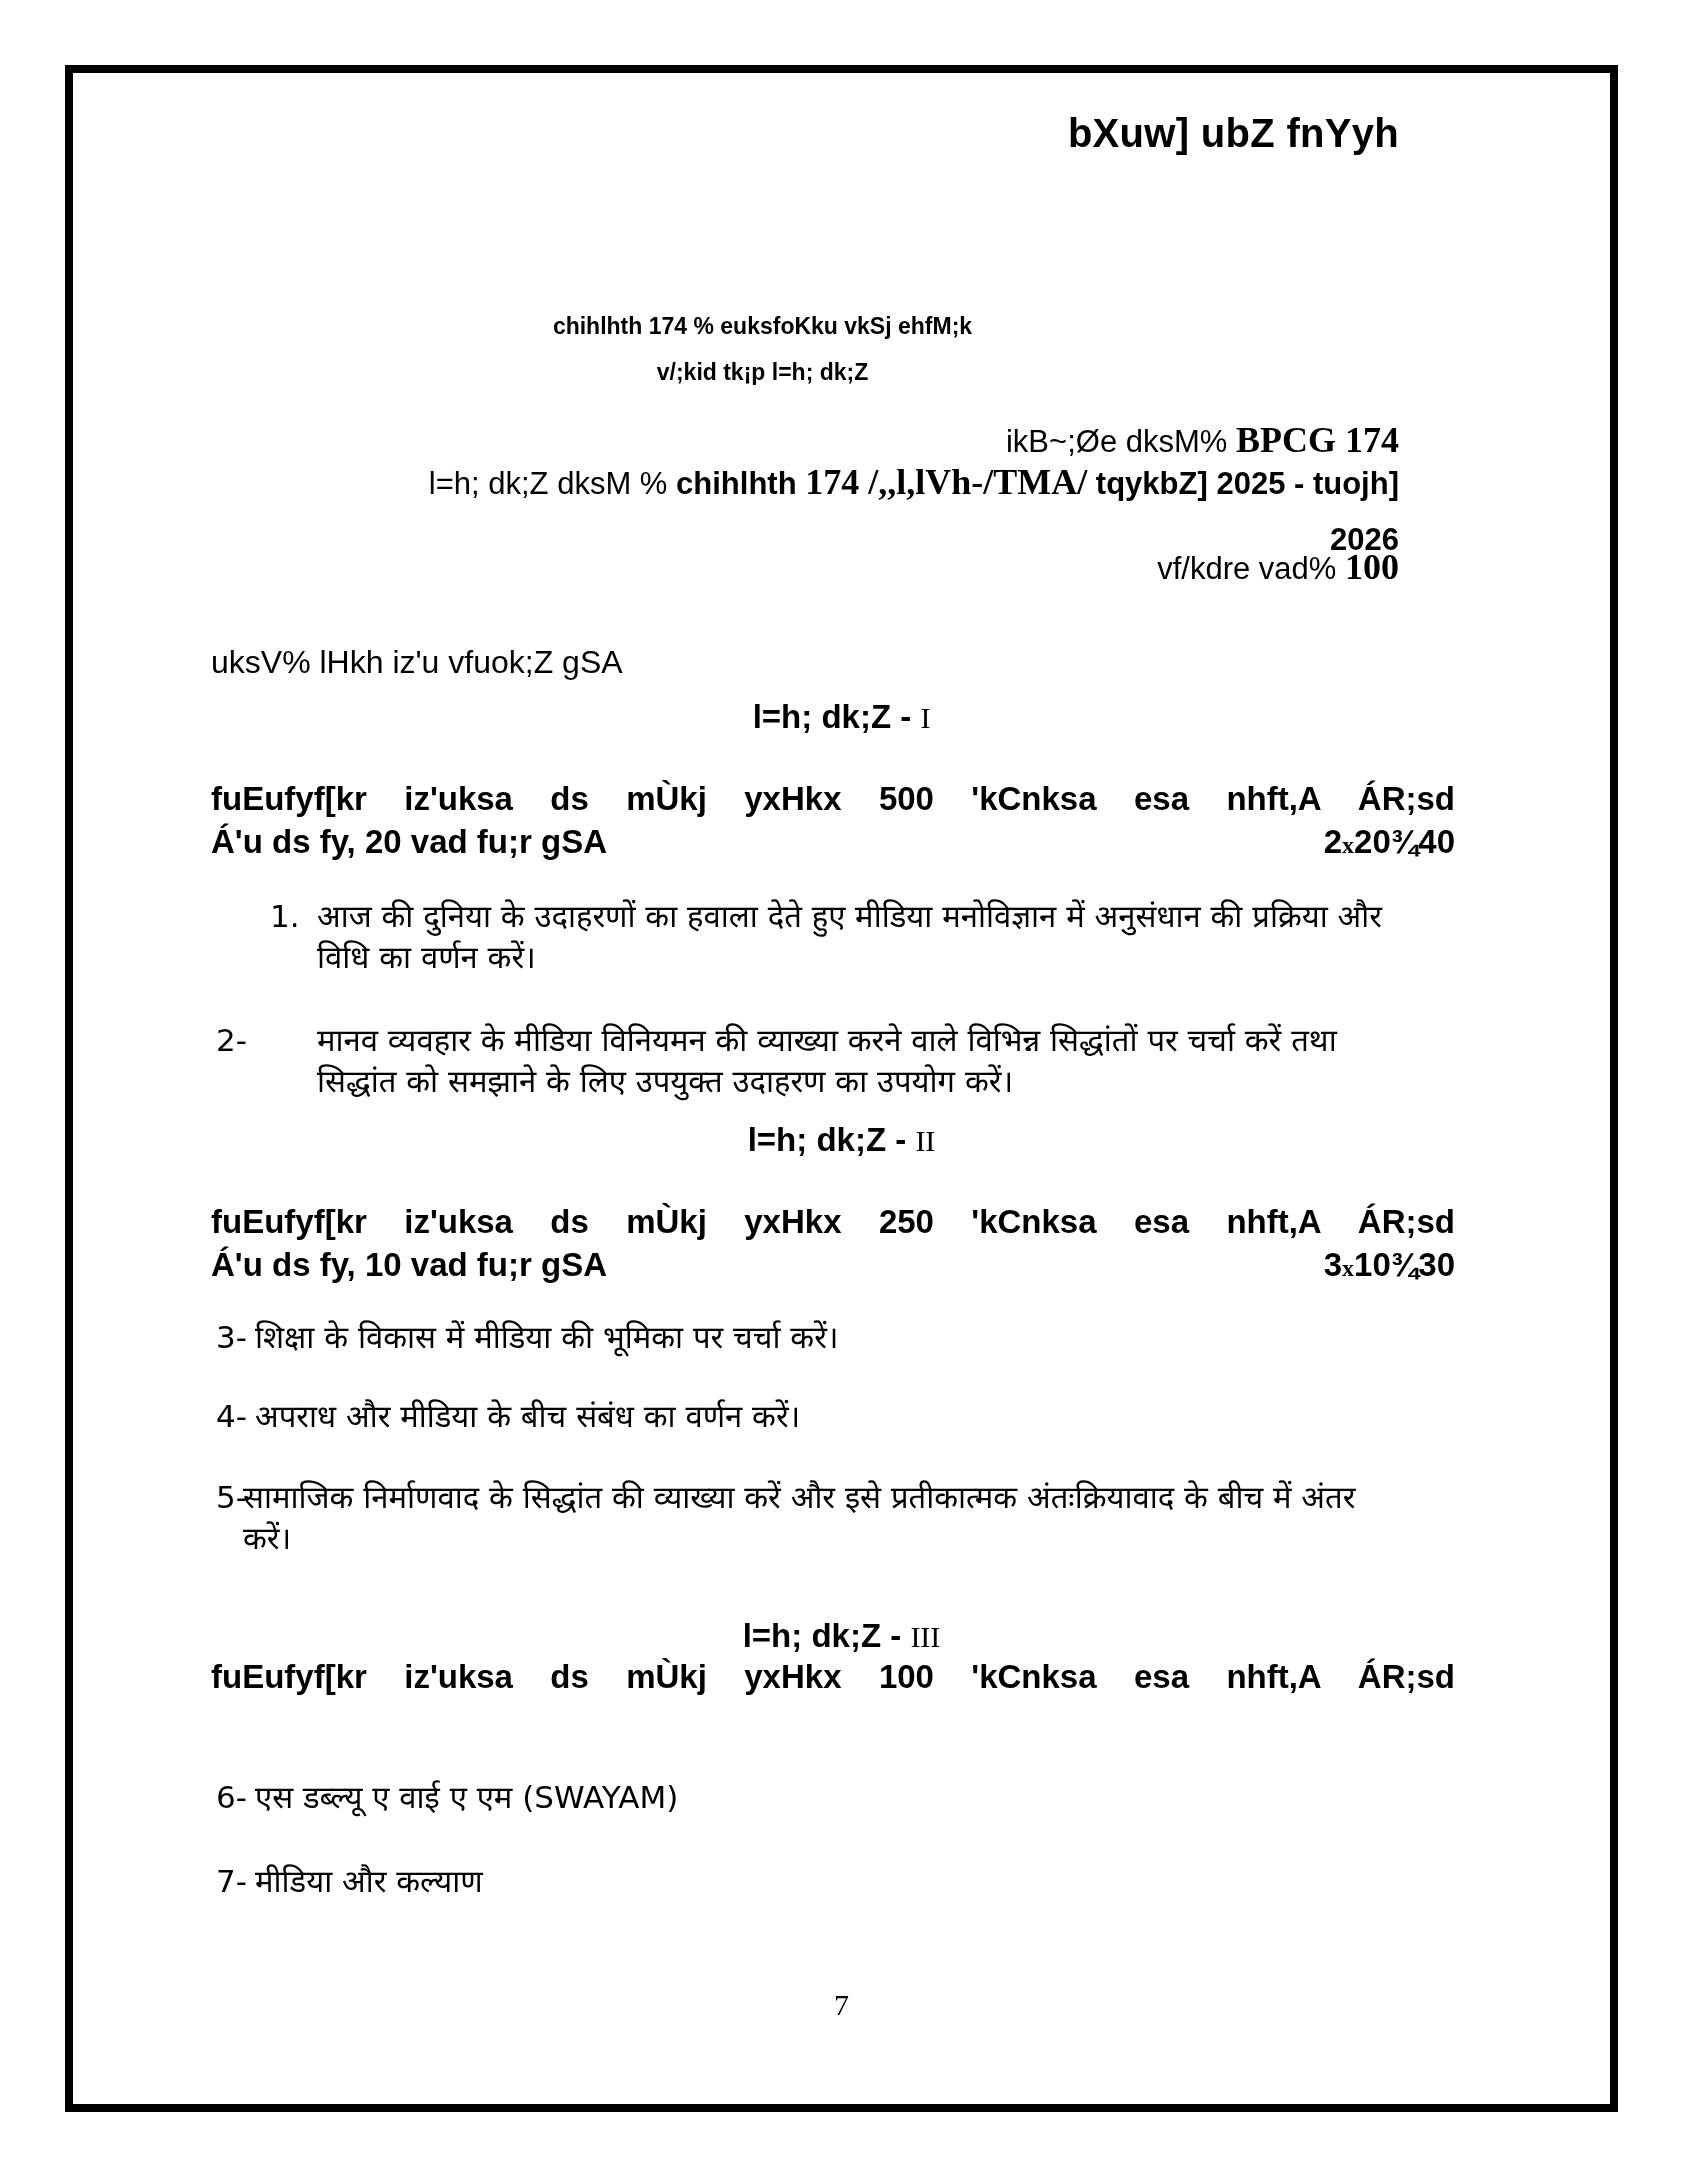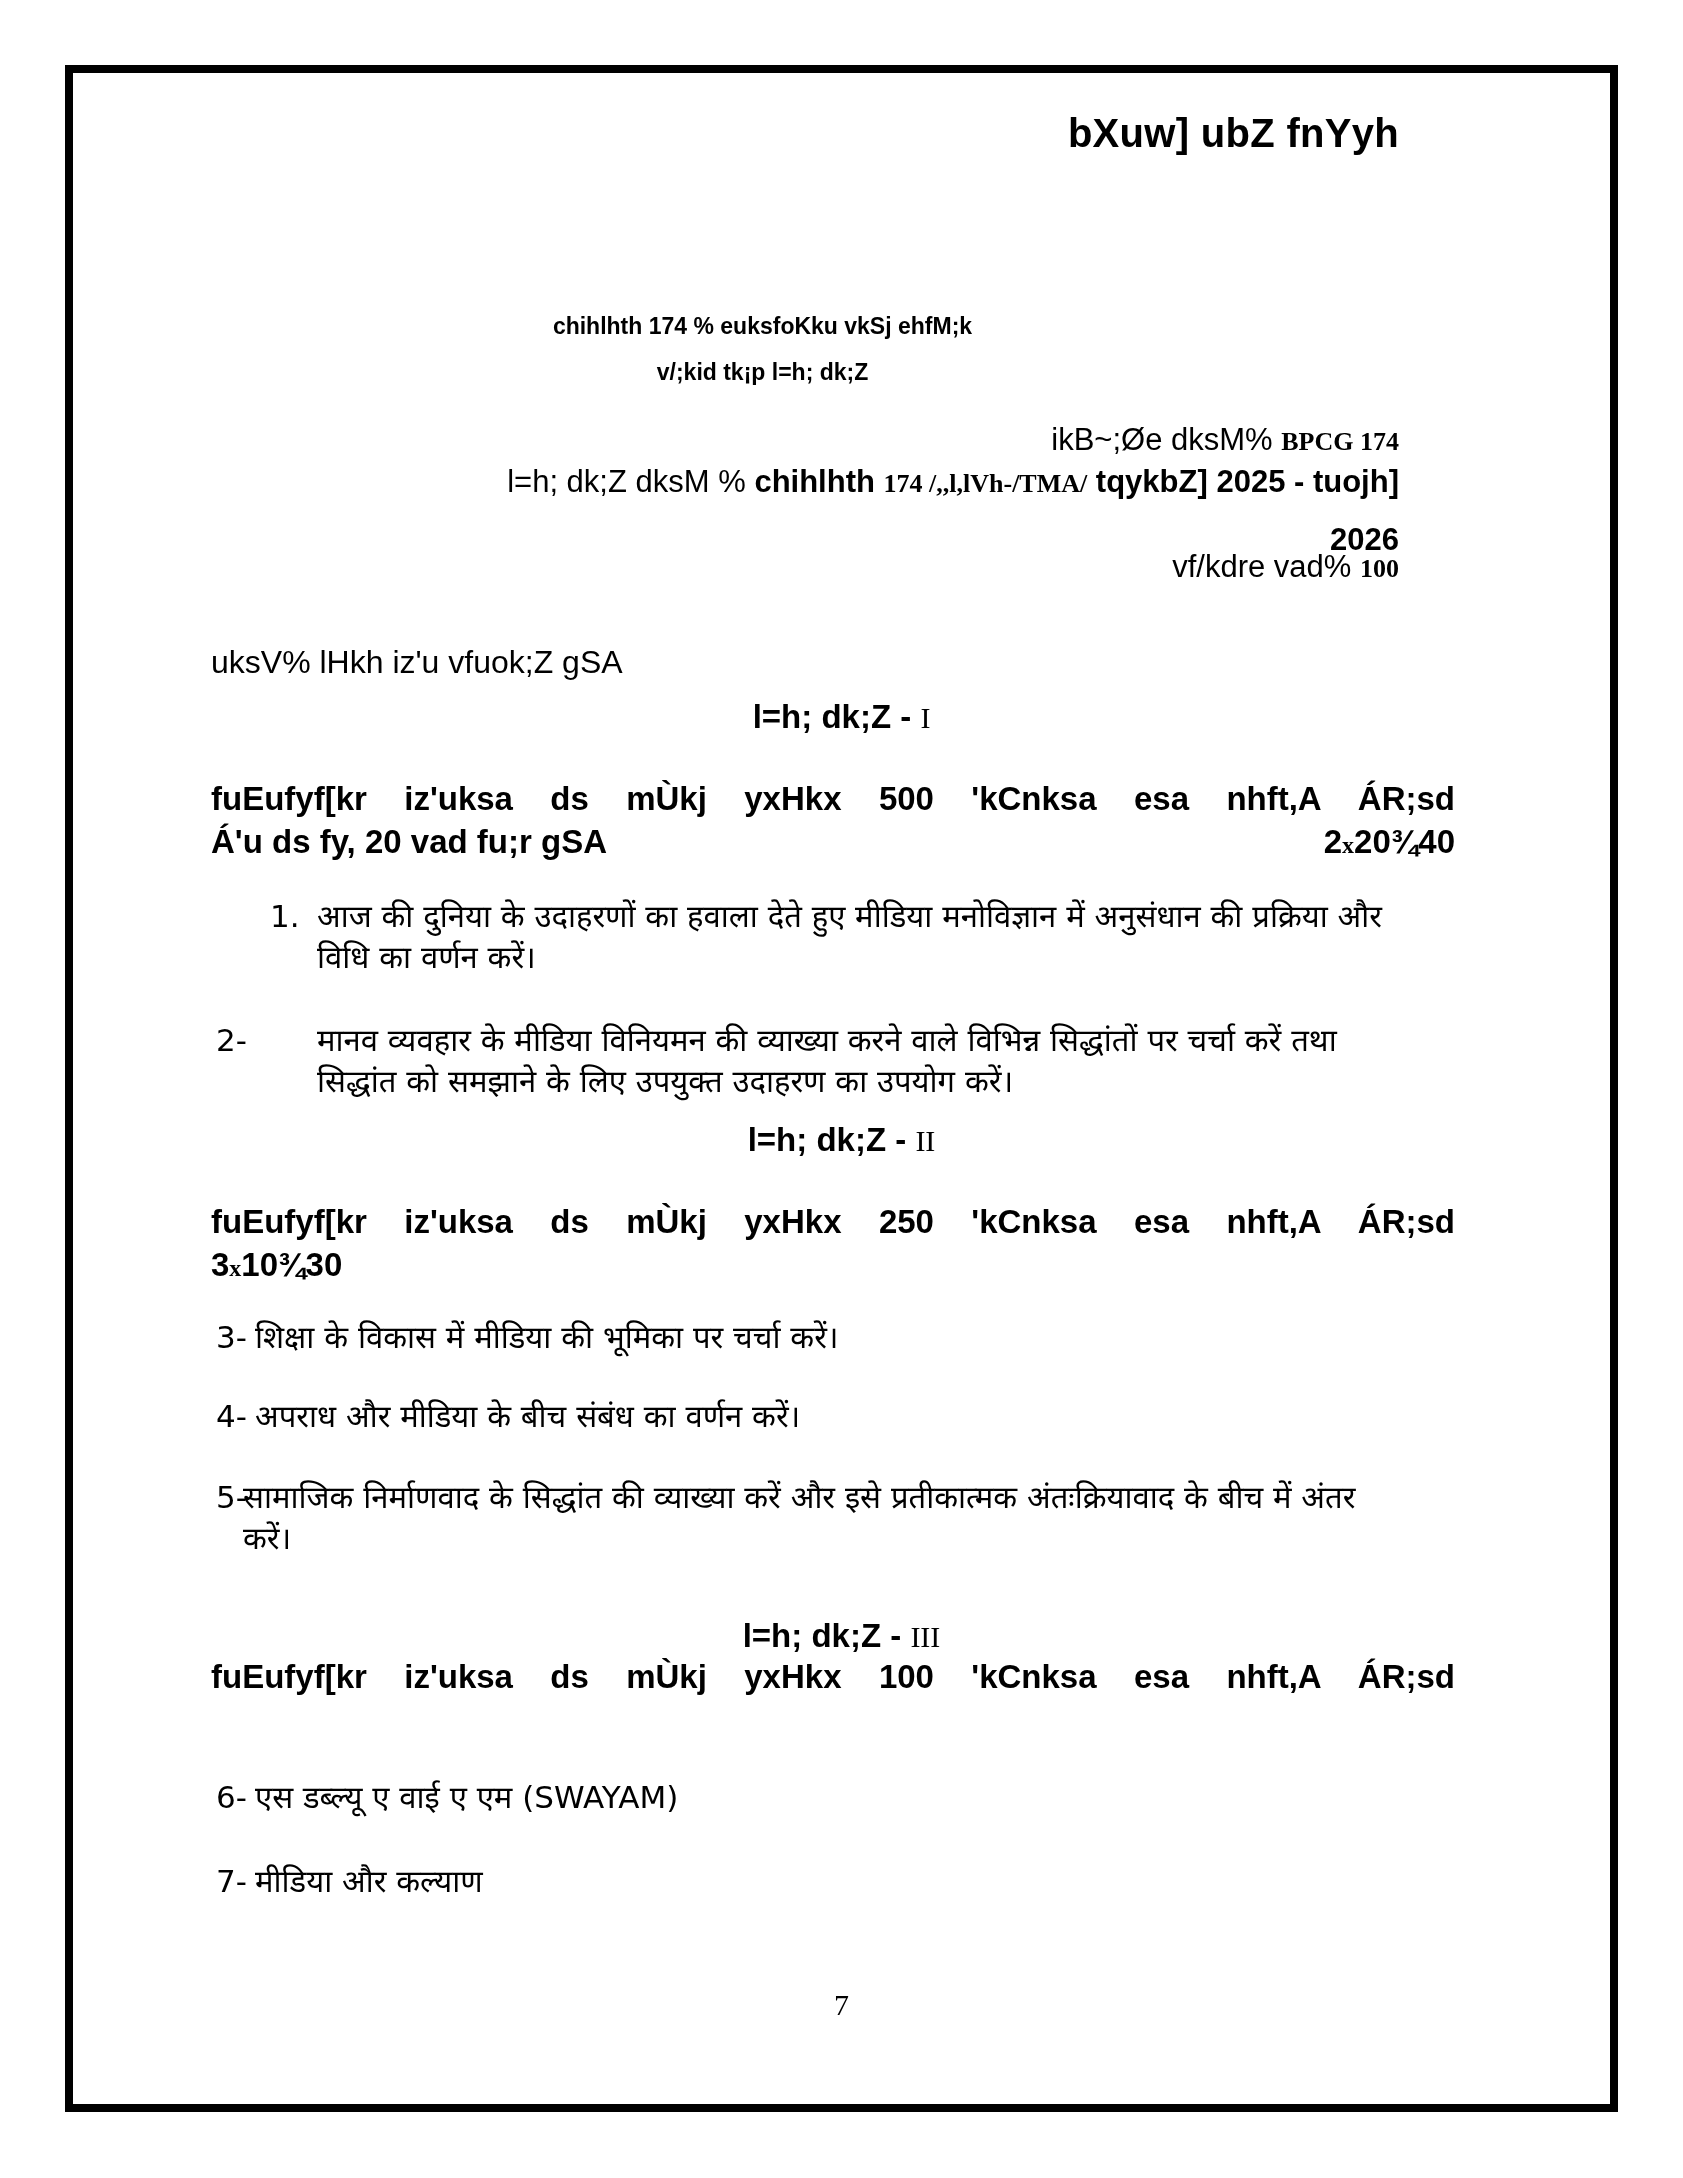--- a/index.html
+++ b/index.html
@@ -18,7 +18,7 @@
   .course-title div { position: relative; left: -79px; }
 
   .meta { right: 284px; font-size: 31px; line-height: 40px; }
-  .meta .serif { font-size: 26px; }
+  .meta .serif { font-size: 36px; }
   .meta-code { top: 420px; }
   .meta-assign { top: 462px; }
   .meta-year2 { top: 520px; }

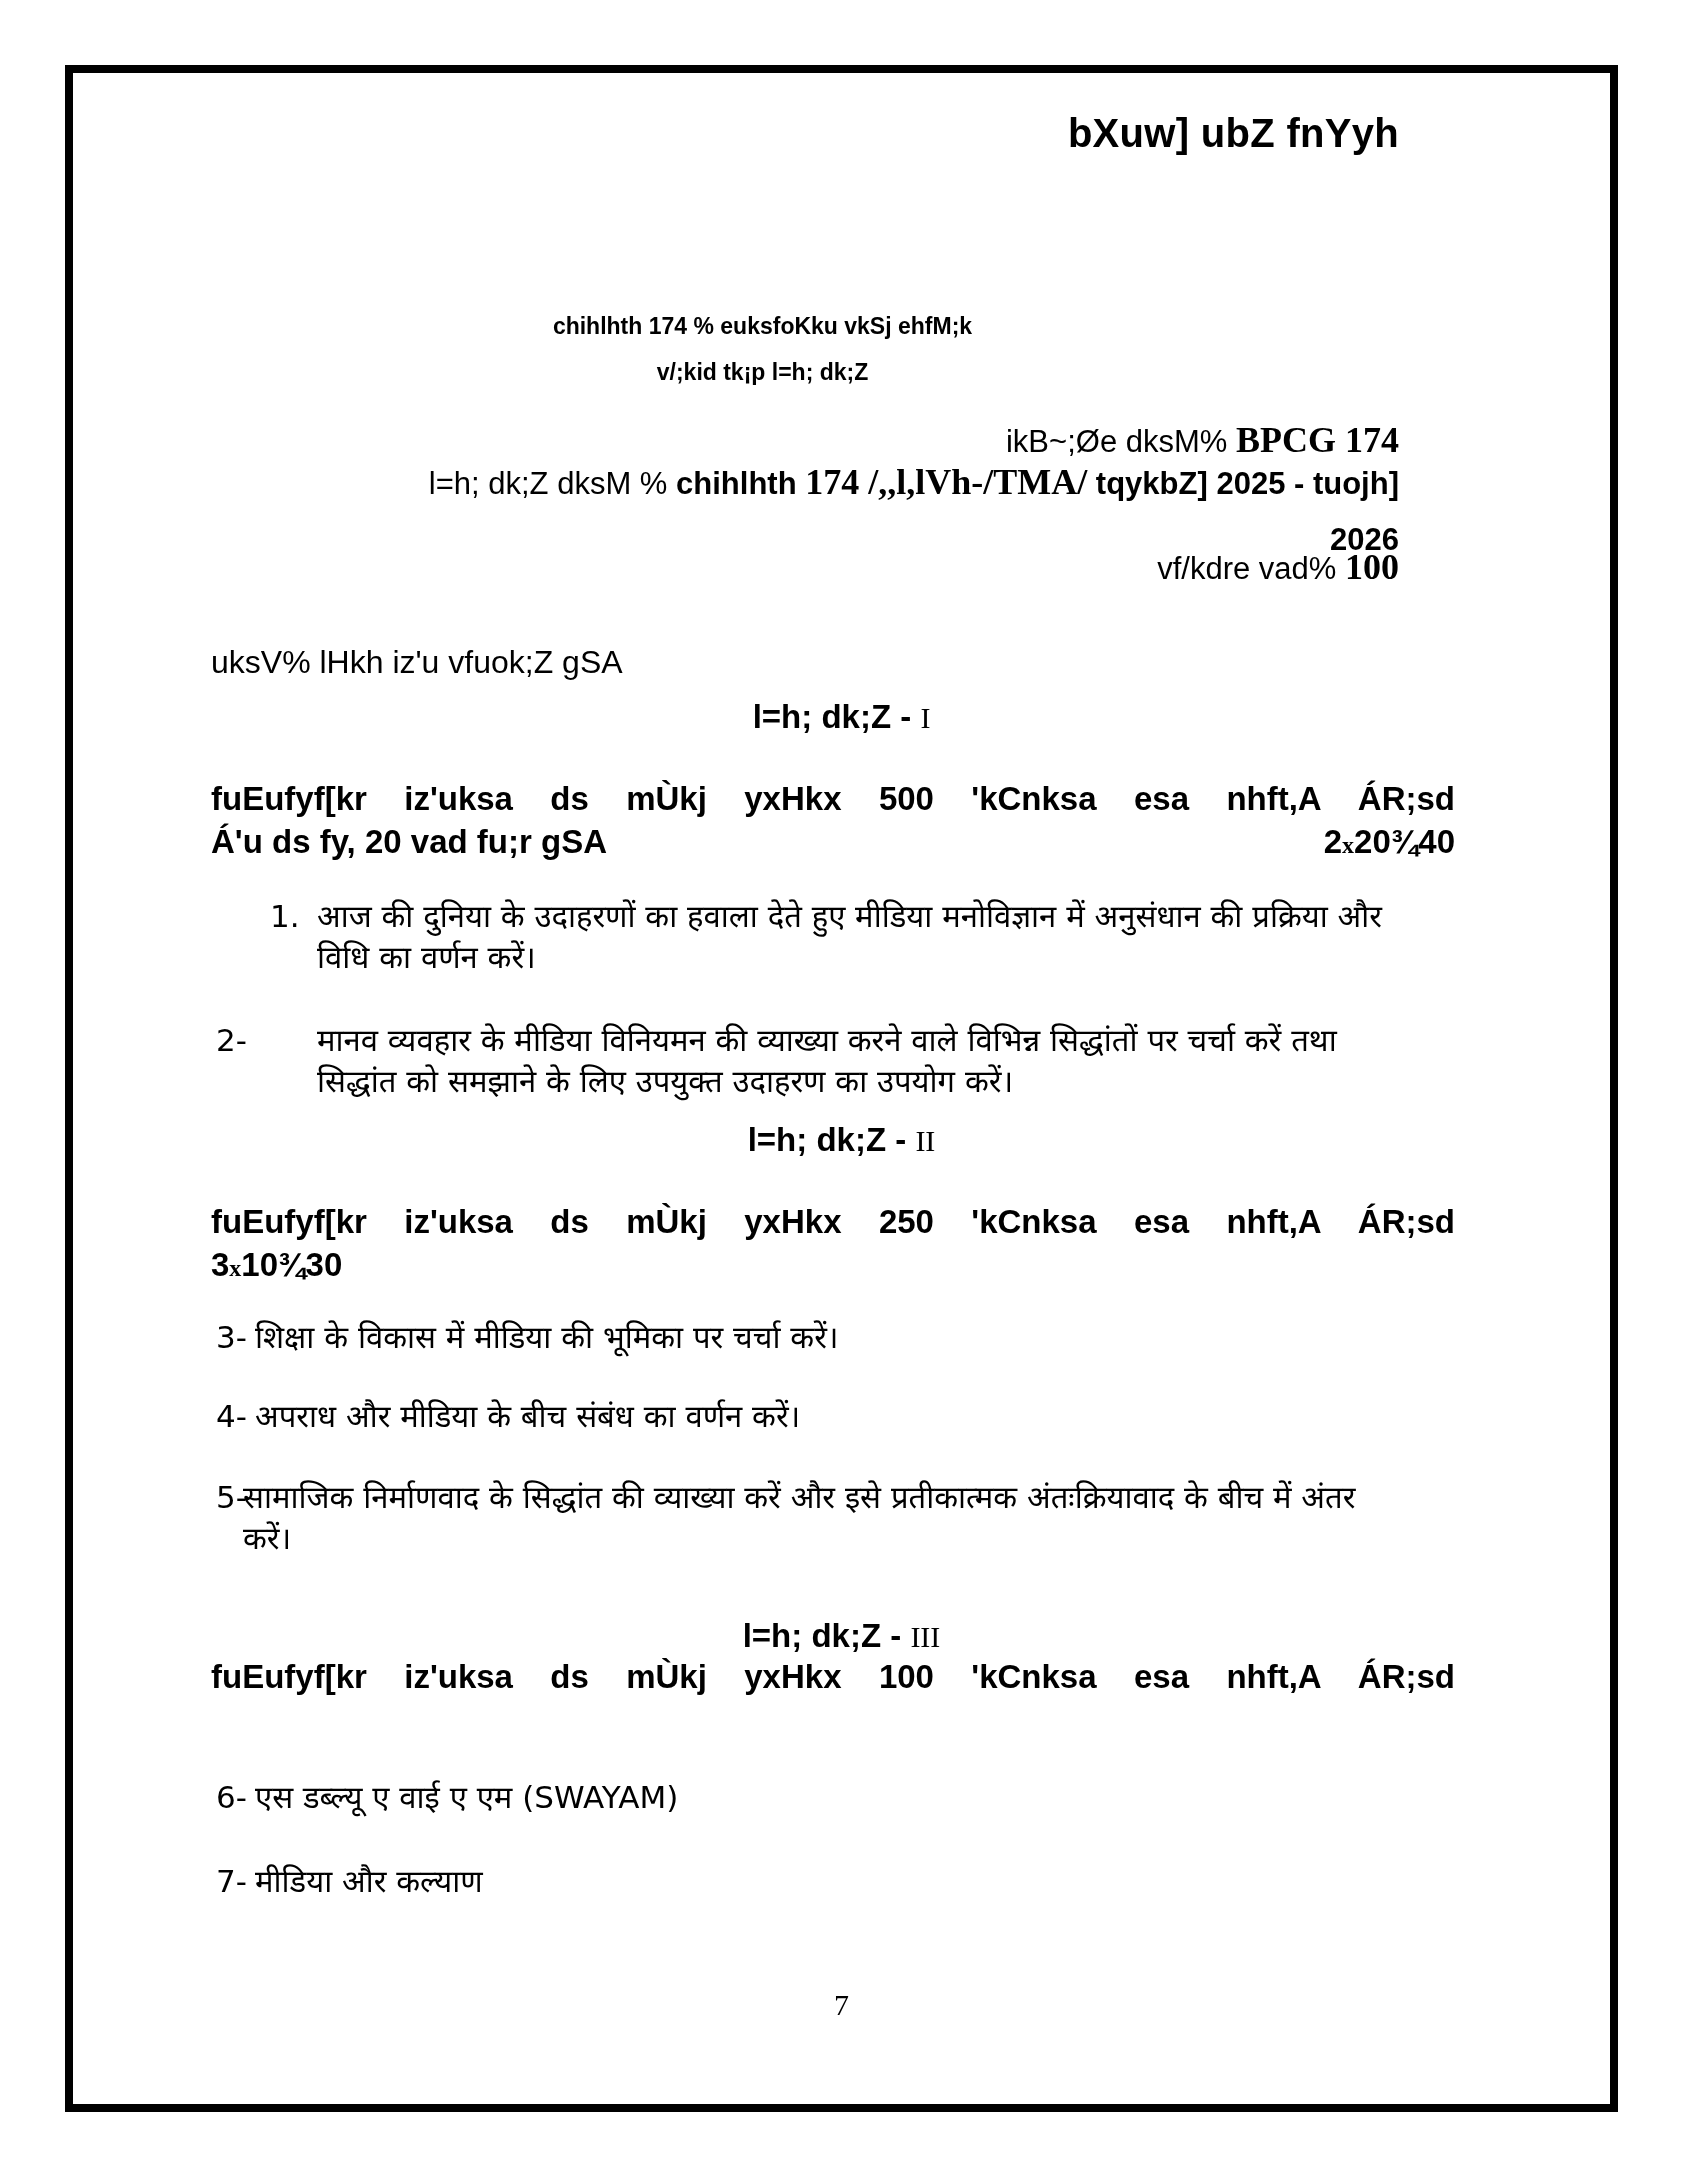--- a/index.html
+++ b/index.html
@@ -102,6 +102,7 @@
 <div class="abs instr" style="top:1200px;">
   <div class="l1">fuEufyf[kr iz'uksa ds mÙkj yxHkx 250 'kCnksa esa nhft,A ÁR;sd</div>
   <div class="l2">
+    <span>Á'u ds fy, 10 vad fu;r gSA</span>
     <span class="marks"><span>3</span><span class="x">x</span><span>10¾30</span></span>
   </div>
 </div>

